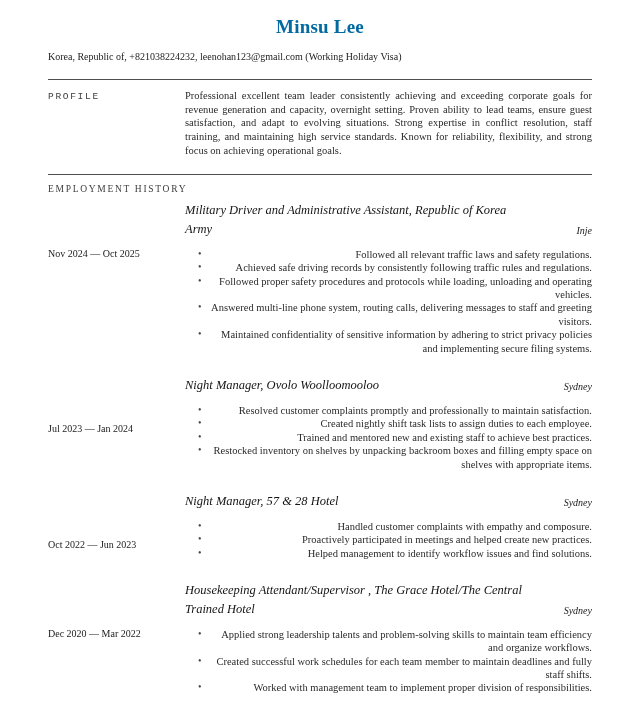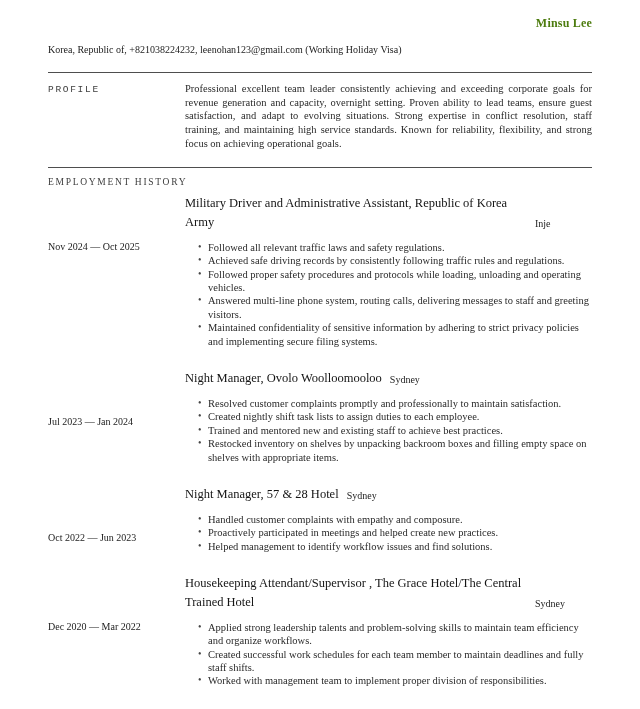--- a/index.html
+++ b/index.html
@@ -21,11 +21,11 @@
     padding: 12px 48px 0 48px;
   }
   .person-name {
-    font-size: 12px;
+    font-size: 19px;
     font-weight: bold;
-    text-align: right;
+    text-align: center;
     margin: 4px 0 0 0;
-    color: #4d7c0f;
+    color: #0369a1;
     letter-spacing: 0.2px;
   }
   .contact-line {

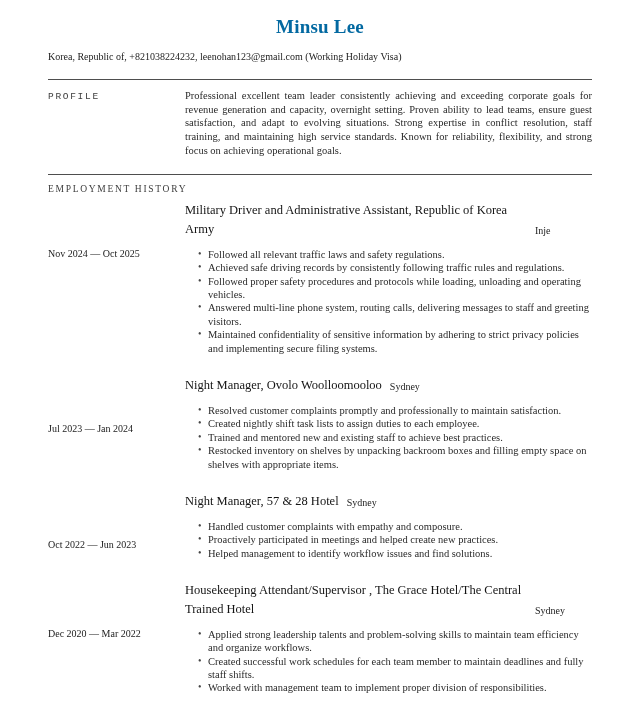--- a/index.html
+++ b/index.html
@@ -91,7 +91,9 @@
   }
   .entry-head {
     display: flex;
+    justify-content: space-between;
     align-items: flex-end;
+    font-style: italic;
   }
   .entry-title {
     font-size: 12.5px;

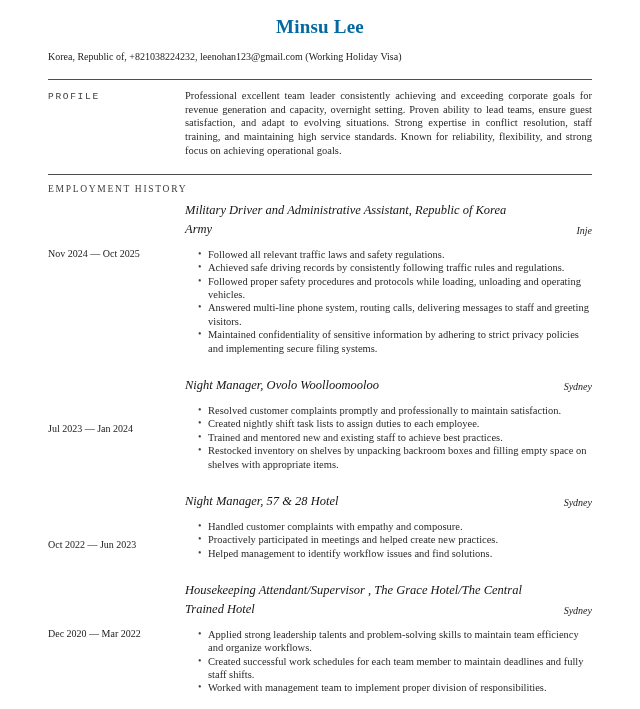--- a/index.html
+++ b/index.html
@@ -117,6 +117,7 @@
     font-size: 10.5px;
     line-height: 1.28;
     color: #2a2a2a;
+    text-align: right;
   }
   .bullets li {
     position: relative;

